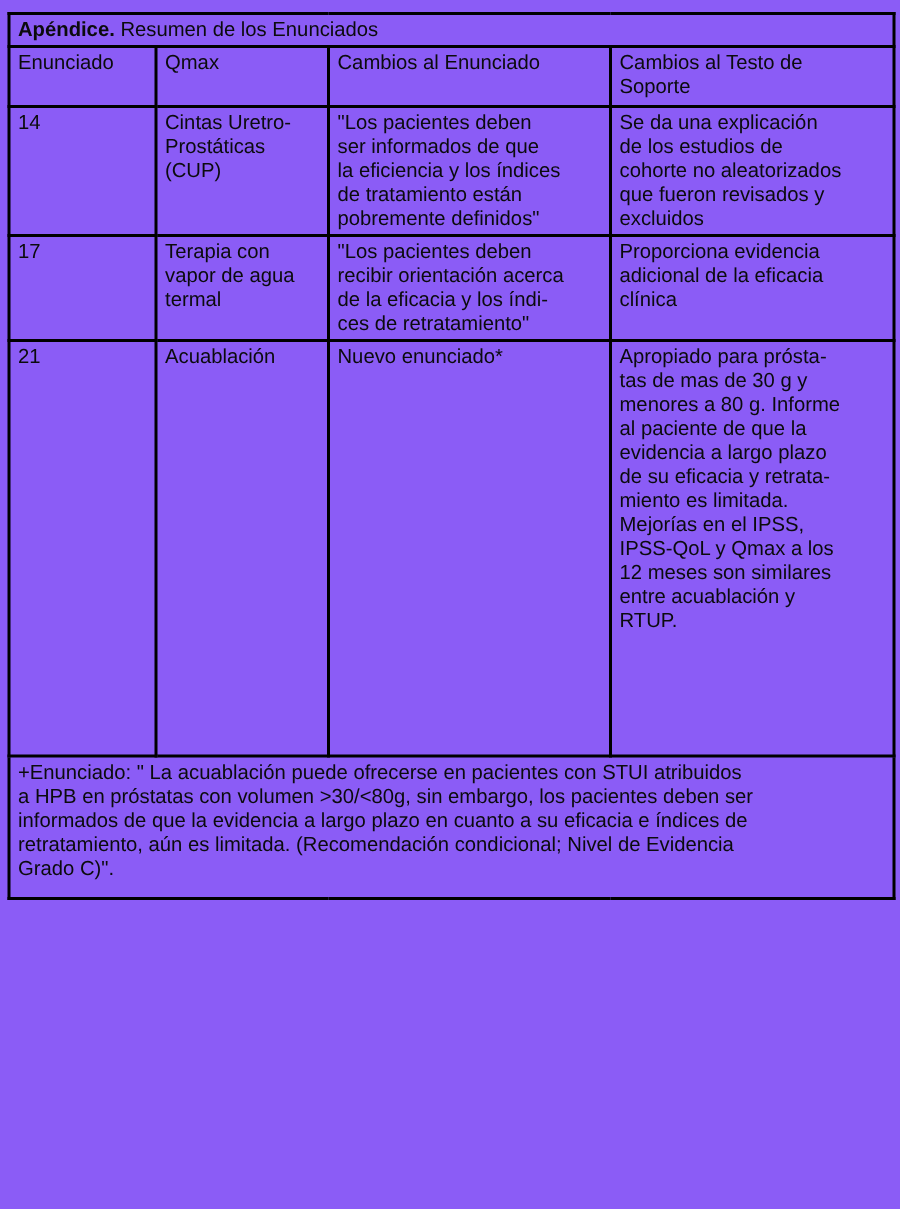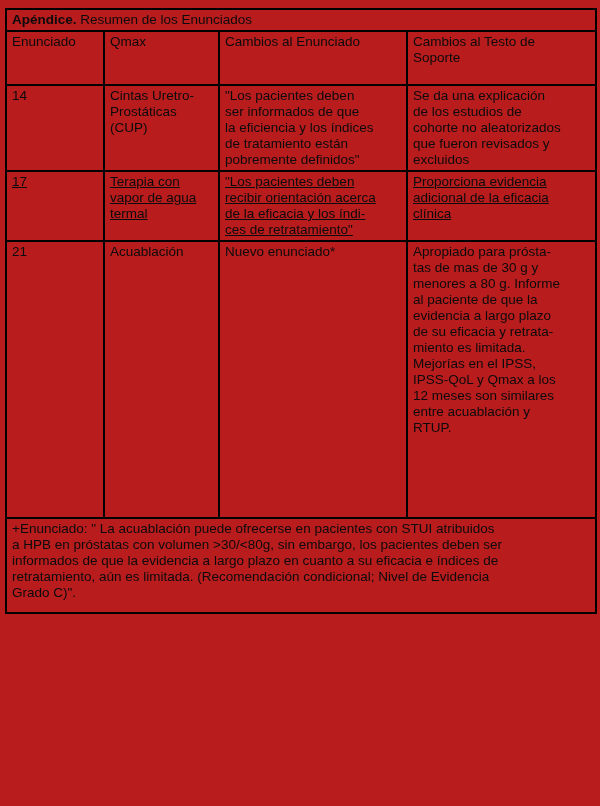--- a/index.html
+++ b/index.html
@@ -14,7 +14,7 @@
     height: 806px;
     box-sizing: border-box;
     padding: 8px 5px;
-    background: #b91c1c;
+    background: #8b5cf6;
   }
   table.appendix {
     border-collapse: collapse;

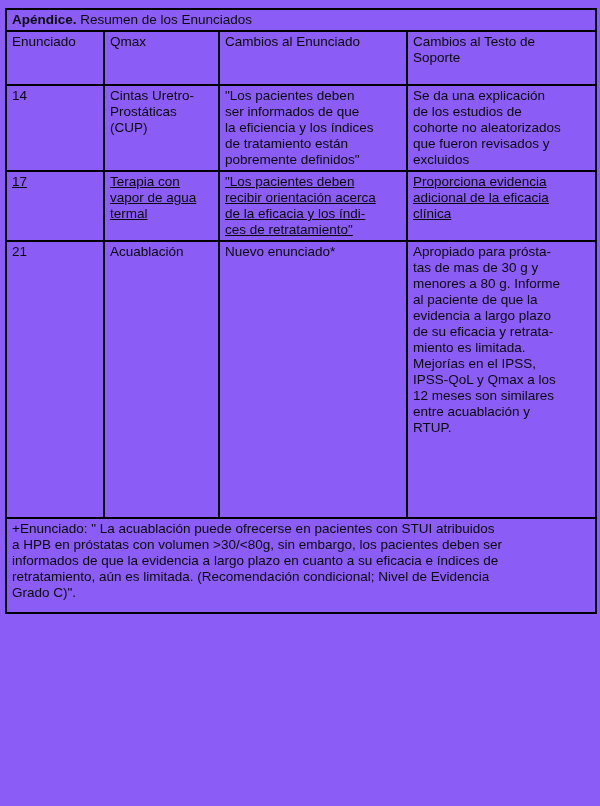--- a/index.html
+++ b/index.html
@@ -37,7 +37,7 @@
   }
   .bold { font-weight: bold; }
   tr.r-title  { height: 22px; }
-  tr.r-head   { height: 54px; }
+  tr.r-head   { height: 40px; }
   tr.r13      { height: 87px; }
   tr.r14      { height: 72px; border-radius: 16px; }
   tr.r17      { height: 67px; text-decoration: underline; }

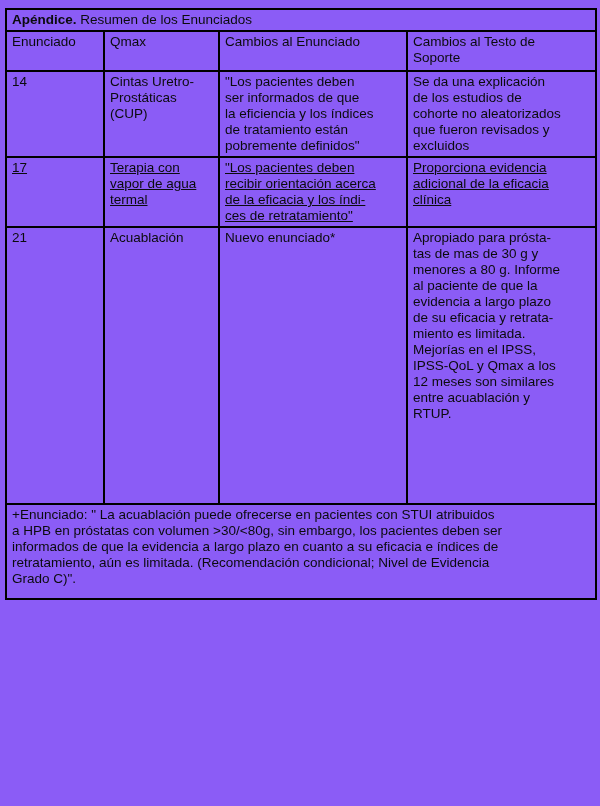--- a/index.html
+++ b/index.html
@@ -40,7 +40,7 @@
   tr.r-head   { height: 40px; }
   tr.r13      { height: 87px; }
   tr.r14      { height: 72px; border-radius: 16px; }
-  tr.r17      { height: 67px; text-decoration: underline; }
+  tr.r17      { height: 67px; }
   tr.r21      { height: 277px; }
   tr.r22      { height: 88px; }
   tr.r23      { height: 60px; }

